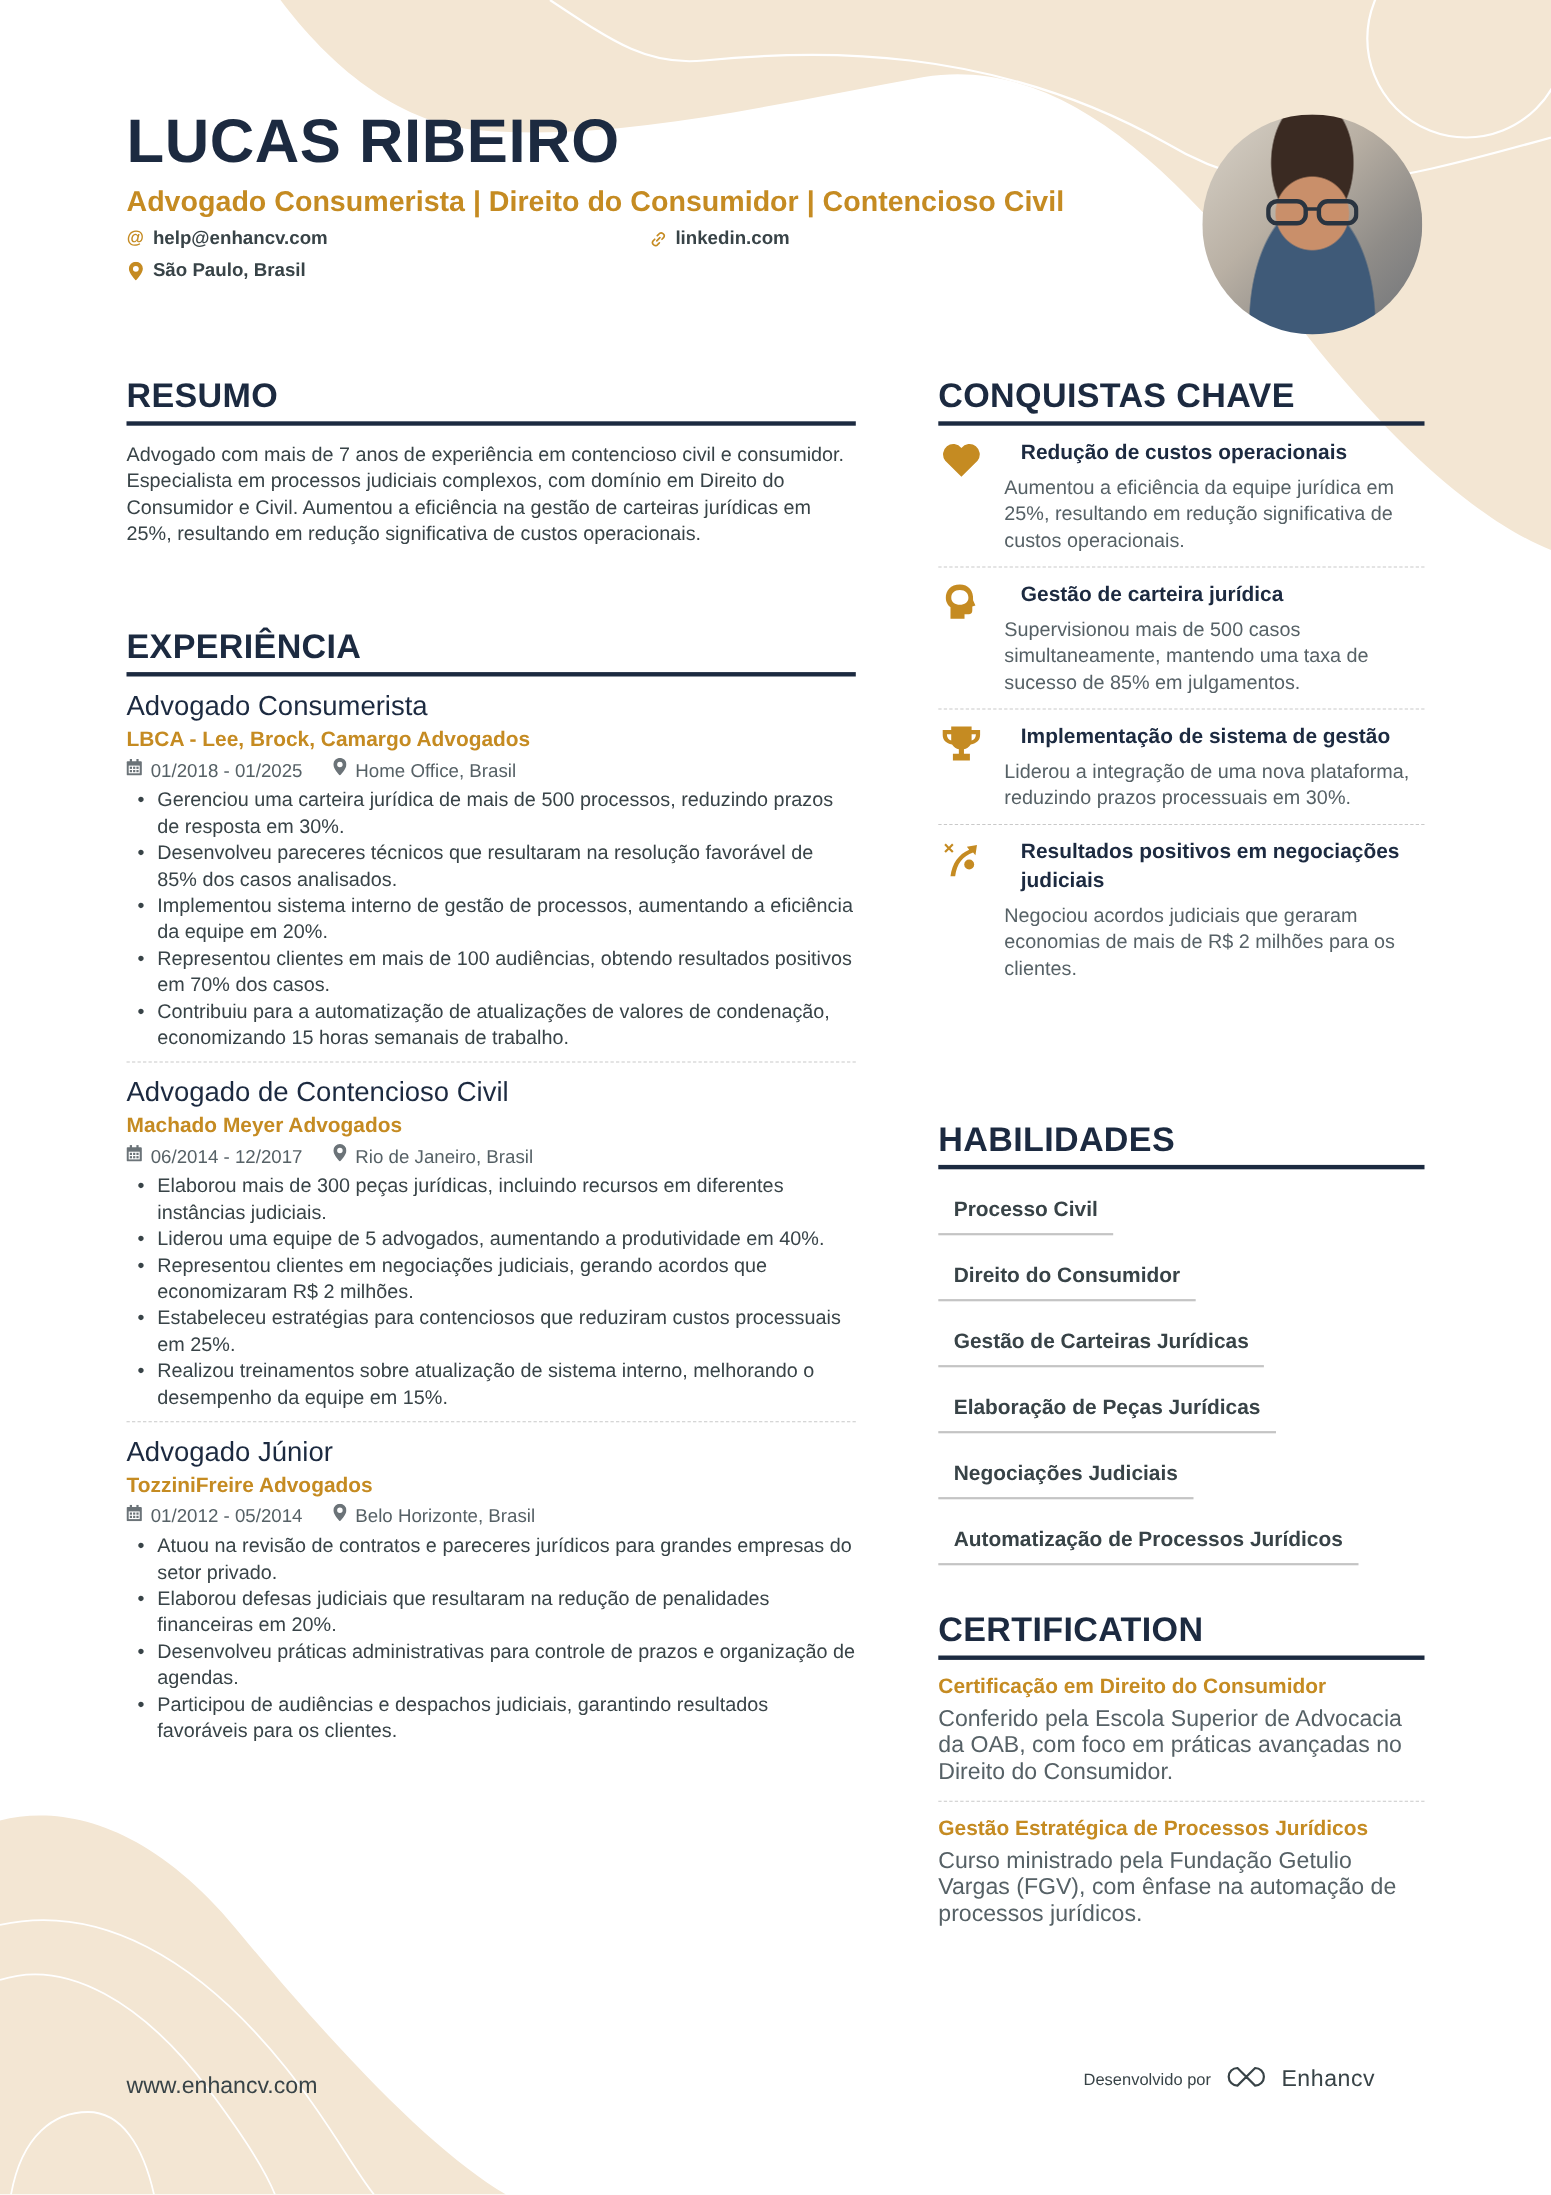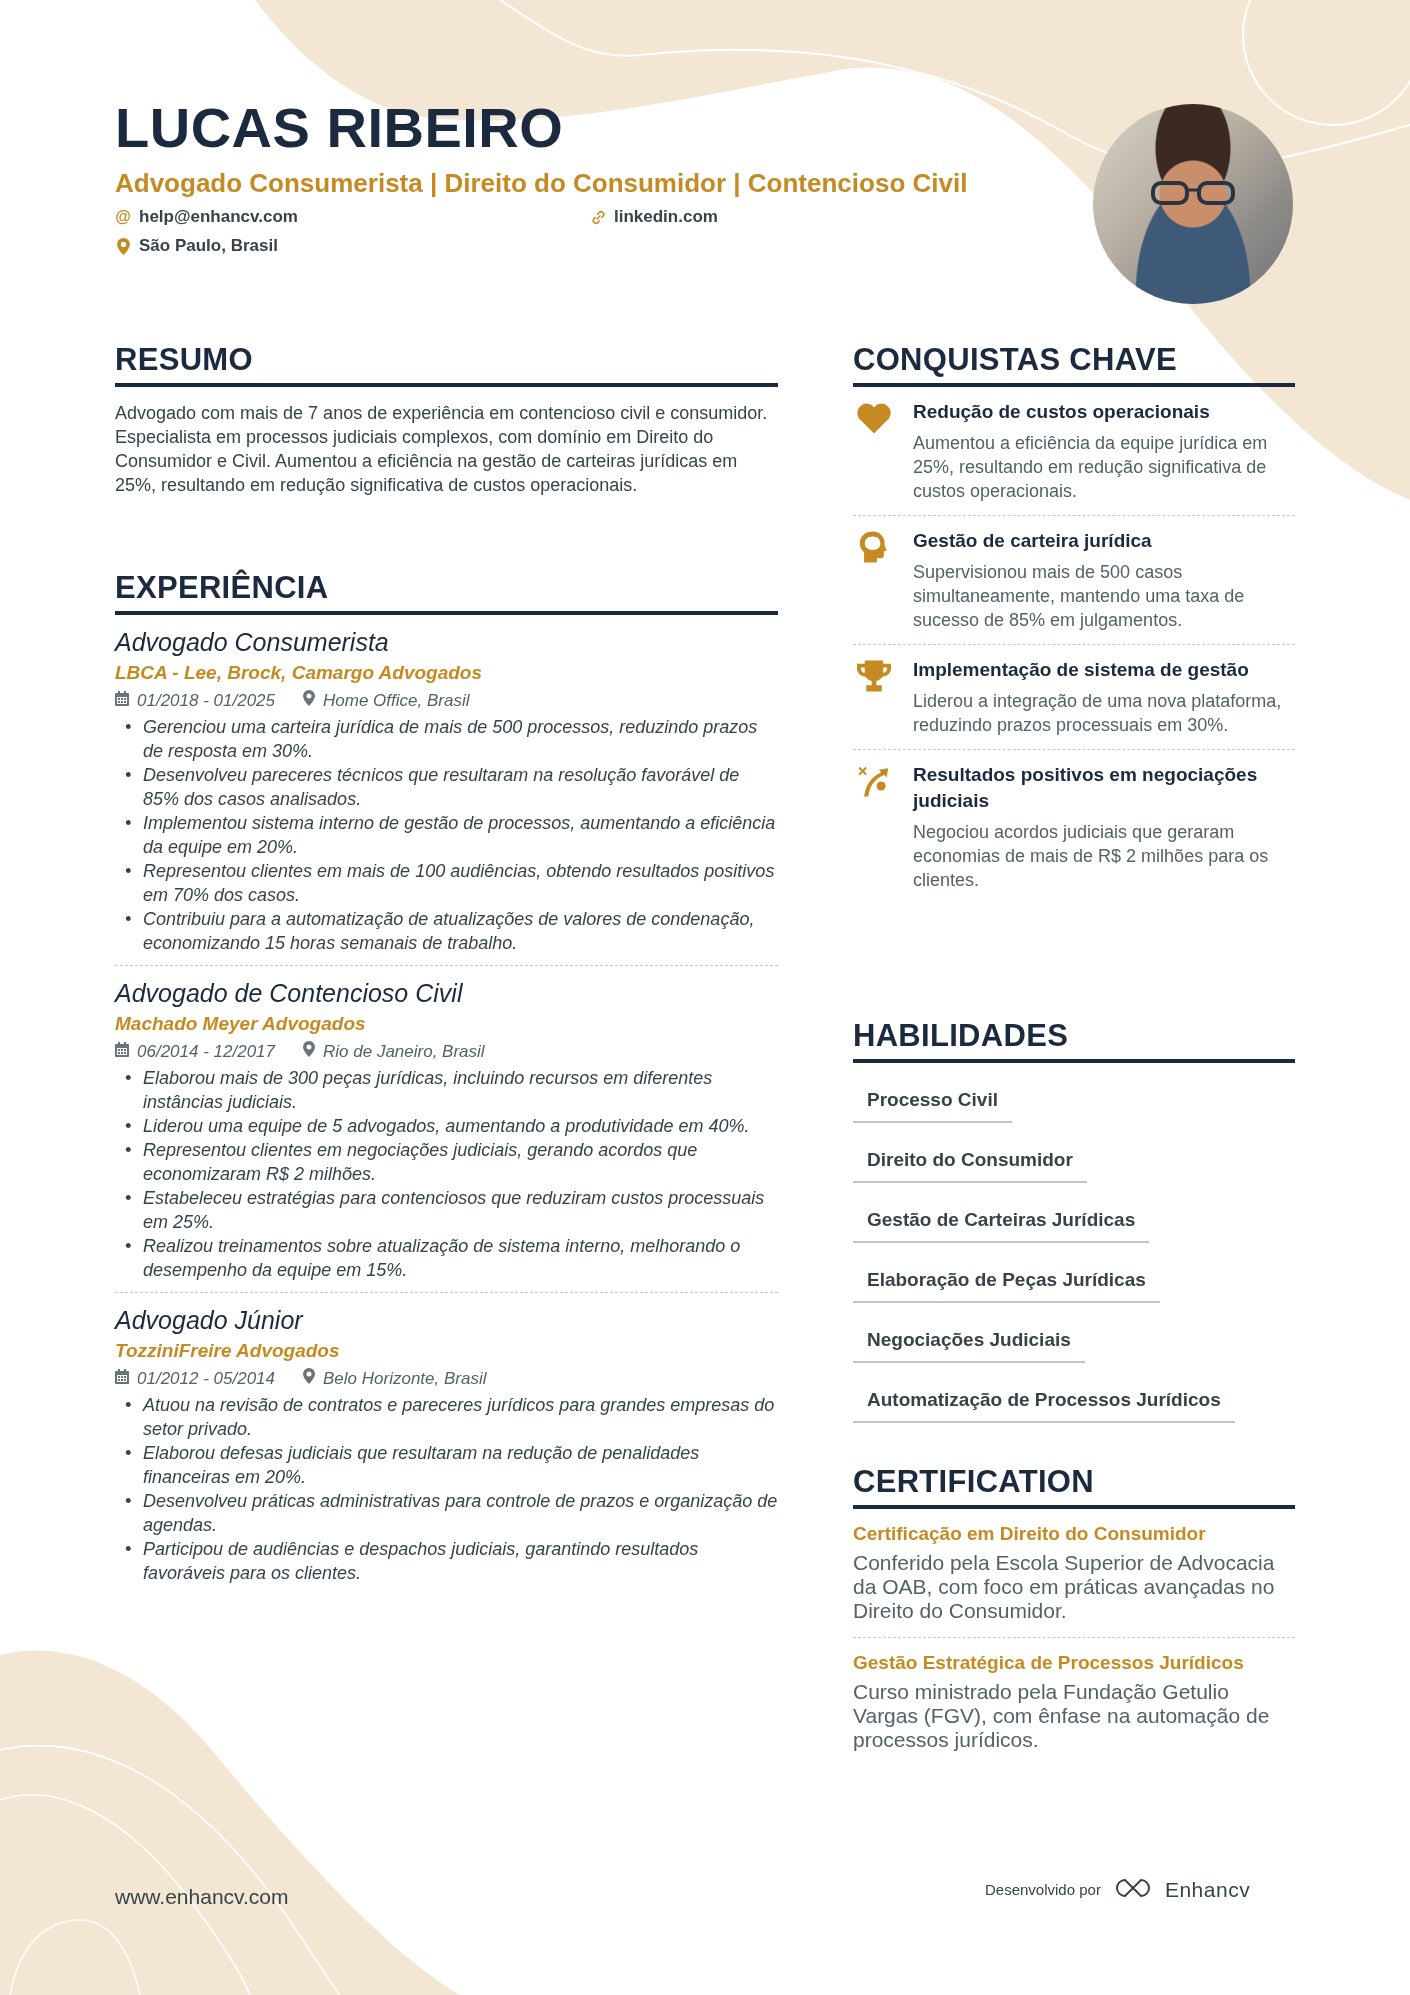--- a/index.html
+++ b/index.html
@@ -49,7 +49,7 @@
   .ach-item:last-child { border-bottom: none; }
   .ach-icon { width: 42px; flex: 0 0 42px; display: flex; justify-content: center; padding-top: 2px; }
   .ach-icon svg { width: 38px; height: 34px; fill: #c58b22; }
-  .ach-title { font-size: 19px; font-weight: 700; color: #1c2a40; line-height: 26px; }
+  .ach-title { font-size: 19px; font-weight: 700; color: #1c2a40; line-height: 26px; margin-left: 15px; }
   .ach-desc { font-size: 18px; line-height: 24px; color: #566166; margin-top: 6px; }
 
   .skills { margin-top: 14px; display: flex; flex-direction: column; gap: 0; }

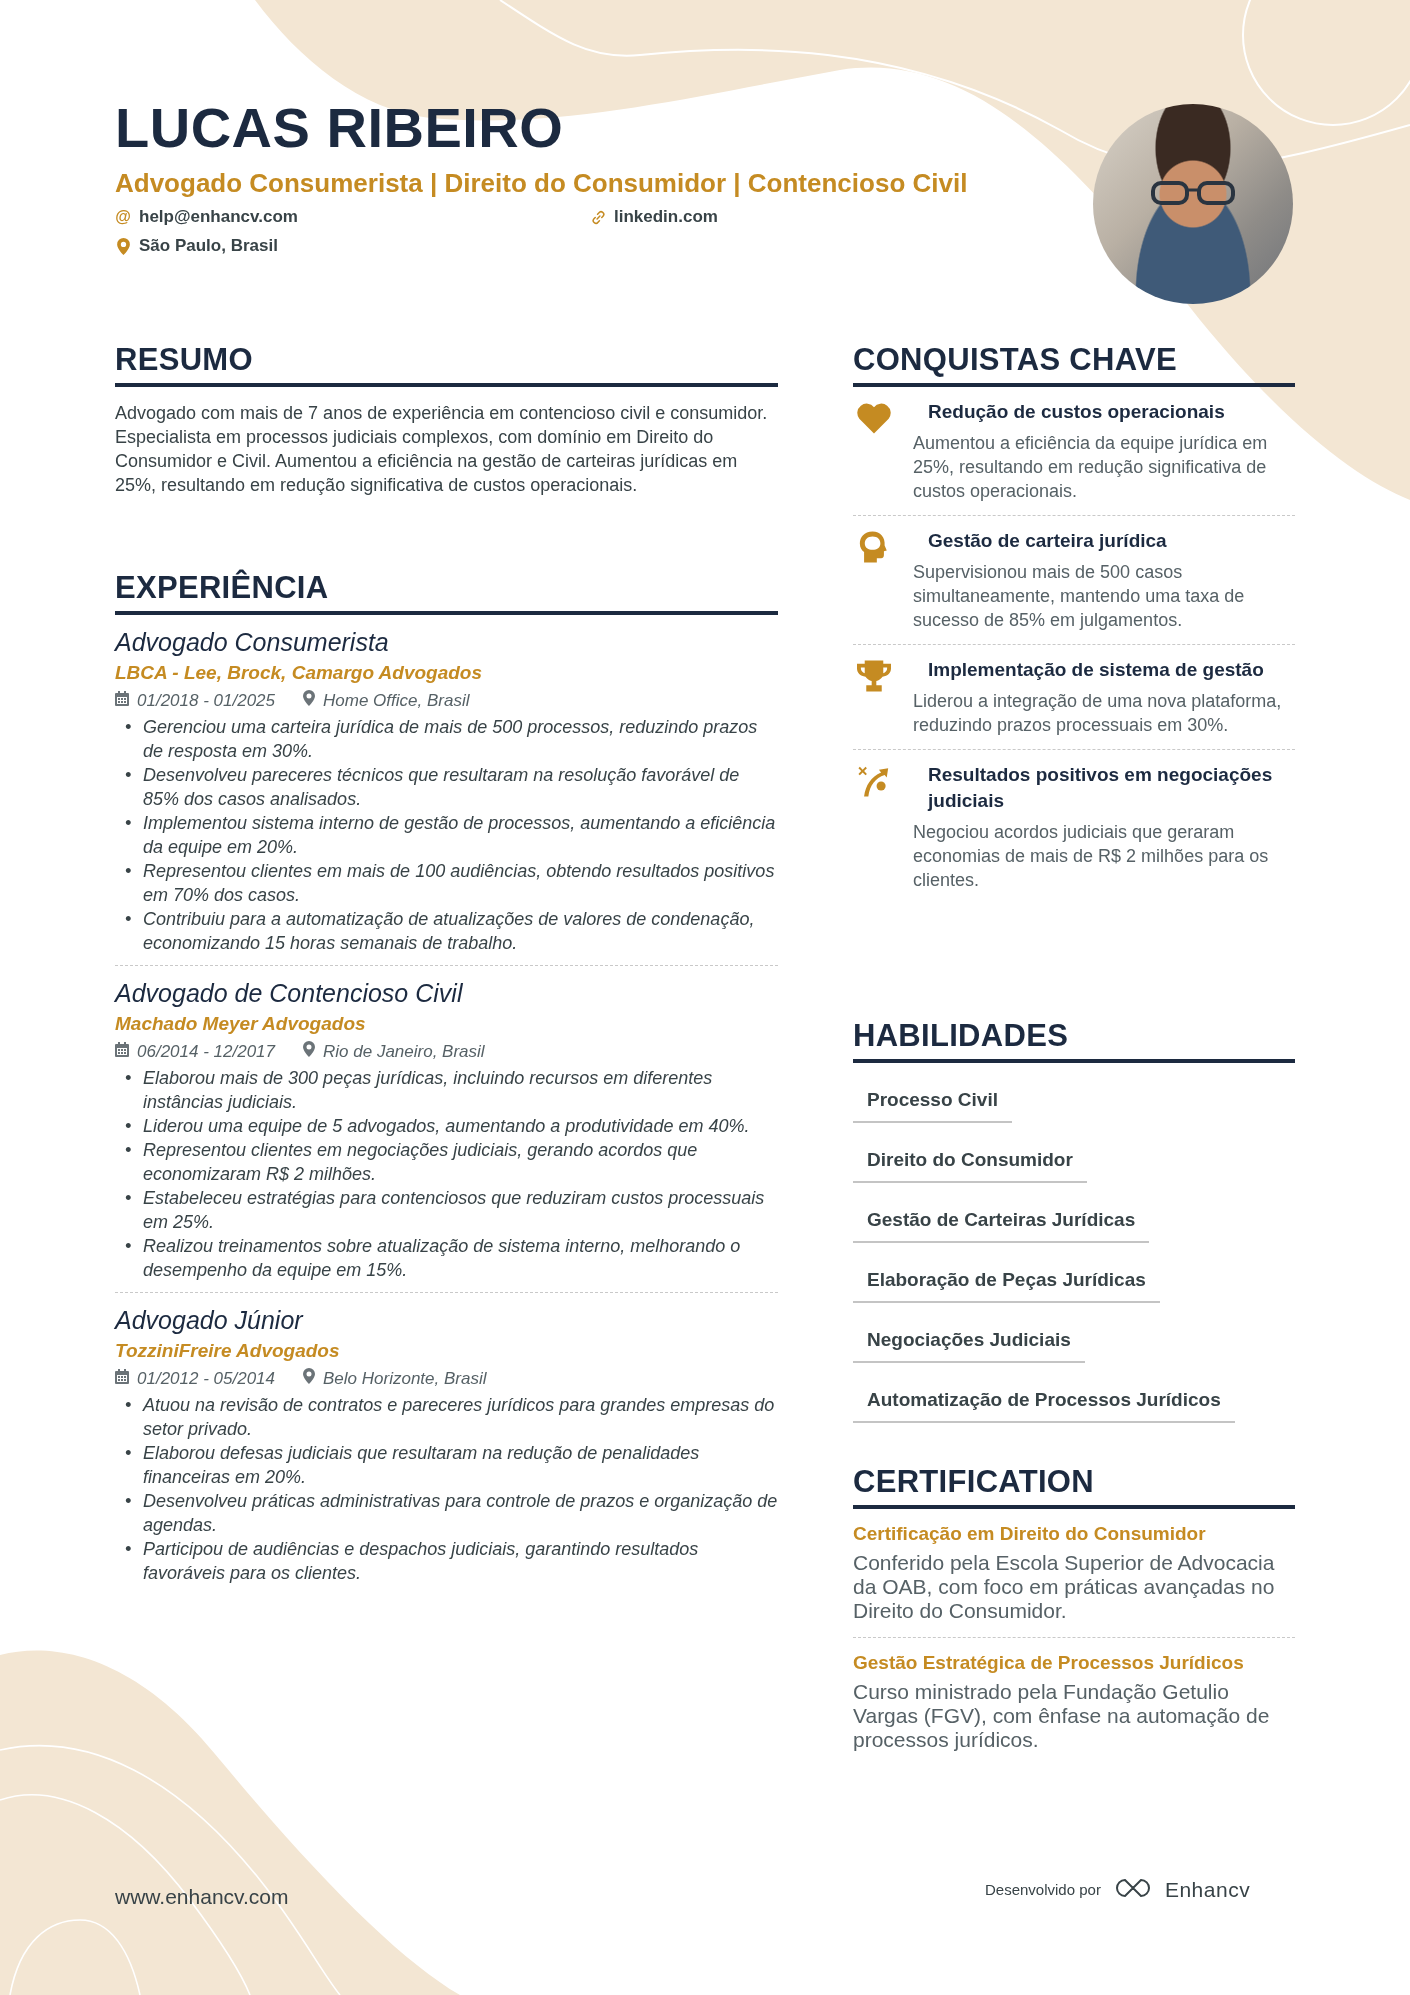--- a/index.html
+++ b/index.html
@@ -34,7 +34,7 @@
 
   .summary-text { margin-top: 14px; font-size: 18px; line-height: 24px; color: #384347; }
 
-  .exp-item { padding: 12px 0 10px 0; border-bottom: 1px dashed #c9c9c9; font-style: italic; }
+  .exp-item { padding: 12px 0 10px 0; border-bottom: 1px dashed #c9c9c9; }
   .exp-item:last-child { border-bottom: none; }
   .exp-role { font-size: 25px; color: #1c2a40; line-height: 30px; }
   .exp-company { font-size: 19px; font-weight: 700; color: #c58b22; line-height: 28px; margin-top: 2px; }

